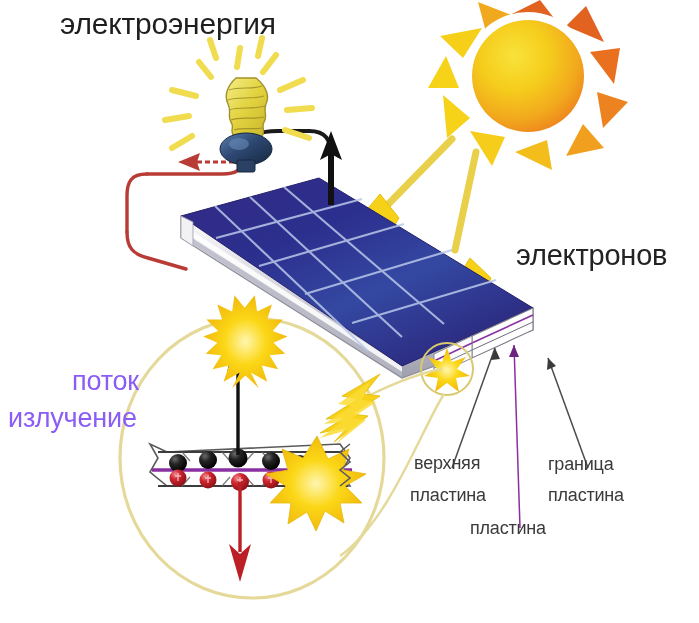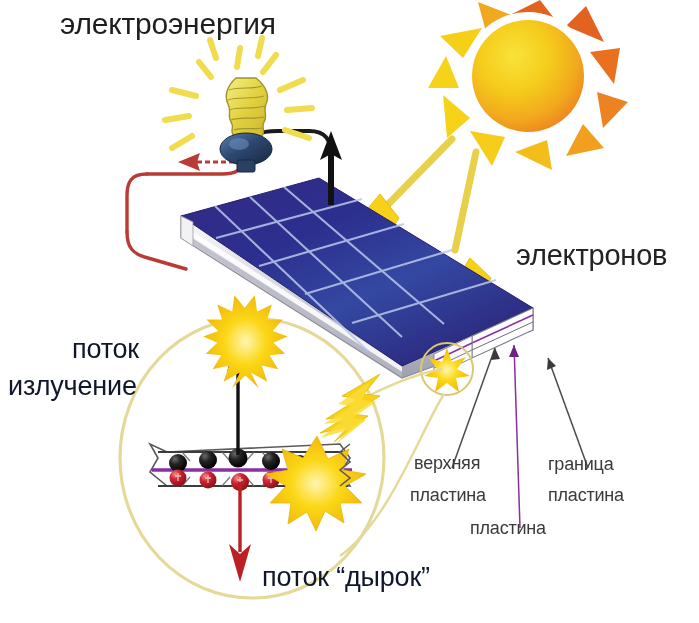--- a/index.html
+++ b/index.html
@@ -43,7 +43,8 @@
   .lbl-mid {
     font-size: 27px;
     font-weight: 400;
-    color: #0f172a;
+    color: #8b5cf6;
+    margin-top: 32px;
   }
   .lbl-small {
     font-size: 18px;

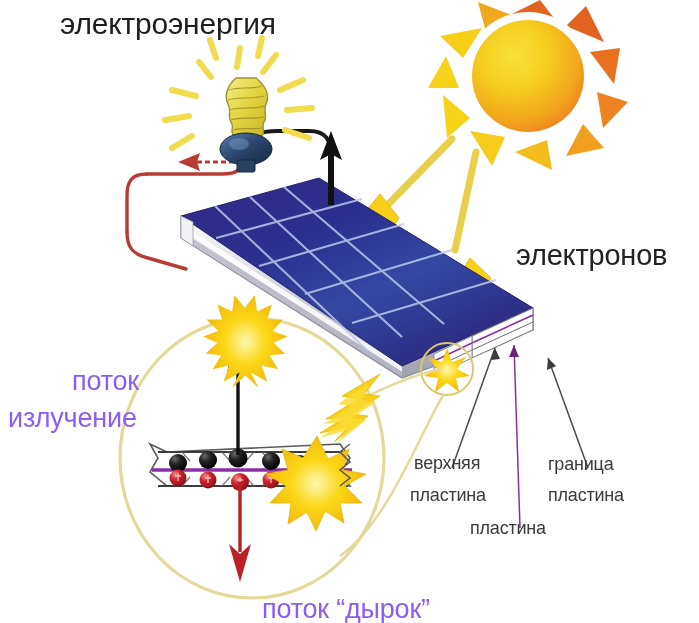--- a/index.html
+++ b/index.html
@@ -328,7 +328,6 @@
   <div class="lbl lbl-small" style="left:548px; top:455px;">граница</div>
   <div class="lbl lbl-small" style="left:548px; top:486px;">пластина</div>
 
-  <div class="lbl lbl-mid" style="left:262px; top:563px;">поток “дырок”</div>
 
 </div>
 

